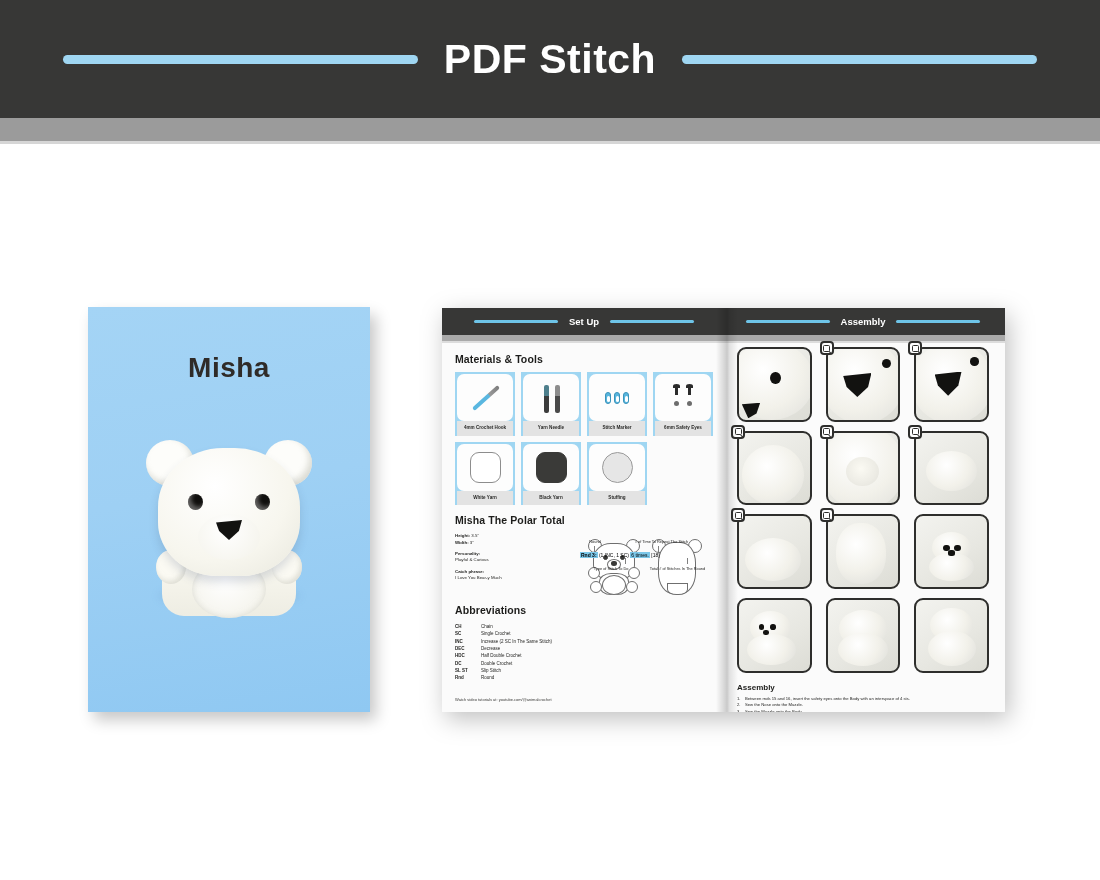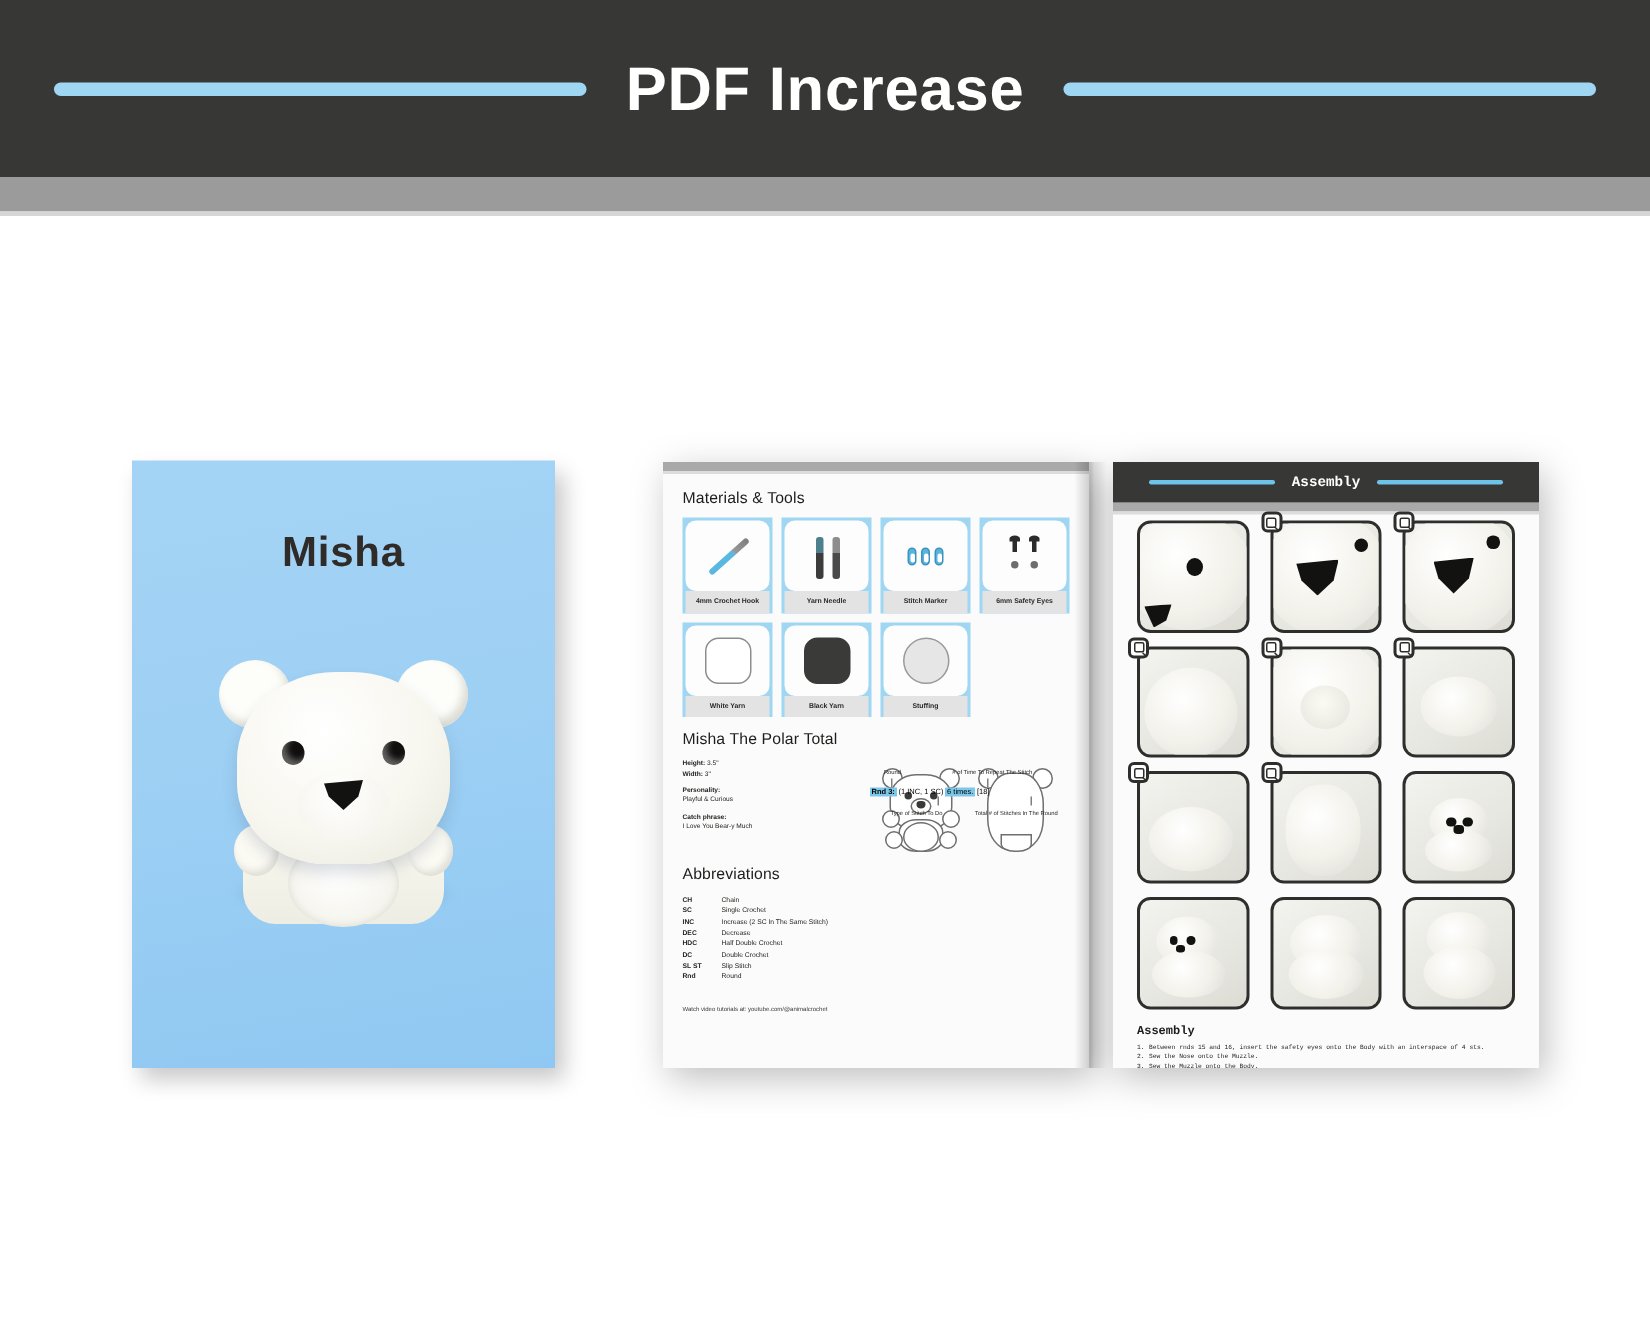--- a/index.html
+++ b/index.html
@@ -262,7 +262,7 @@
 
   <div class="banner">
     <div class="banner-rule left"></div>
-    <div class="banner-title">PDF Increase</div>
+    <div class="banner-title">PDF Stitch</div>
     <div class="banner-rule right"></div>
   </div>
   <div class="banner-greyband"></div>

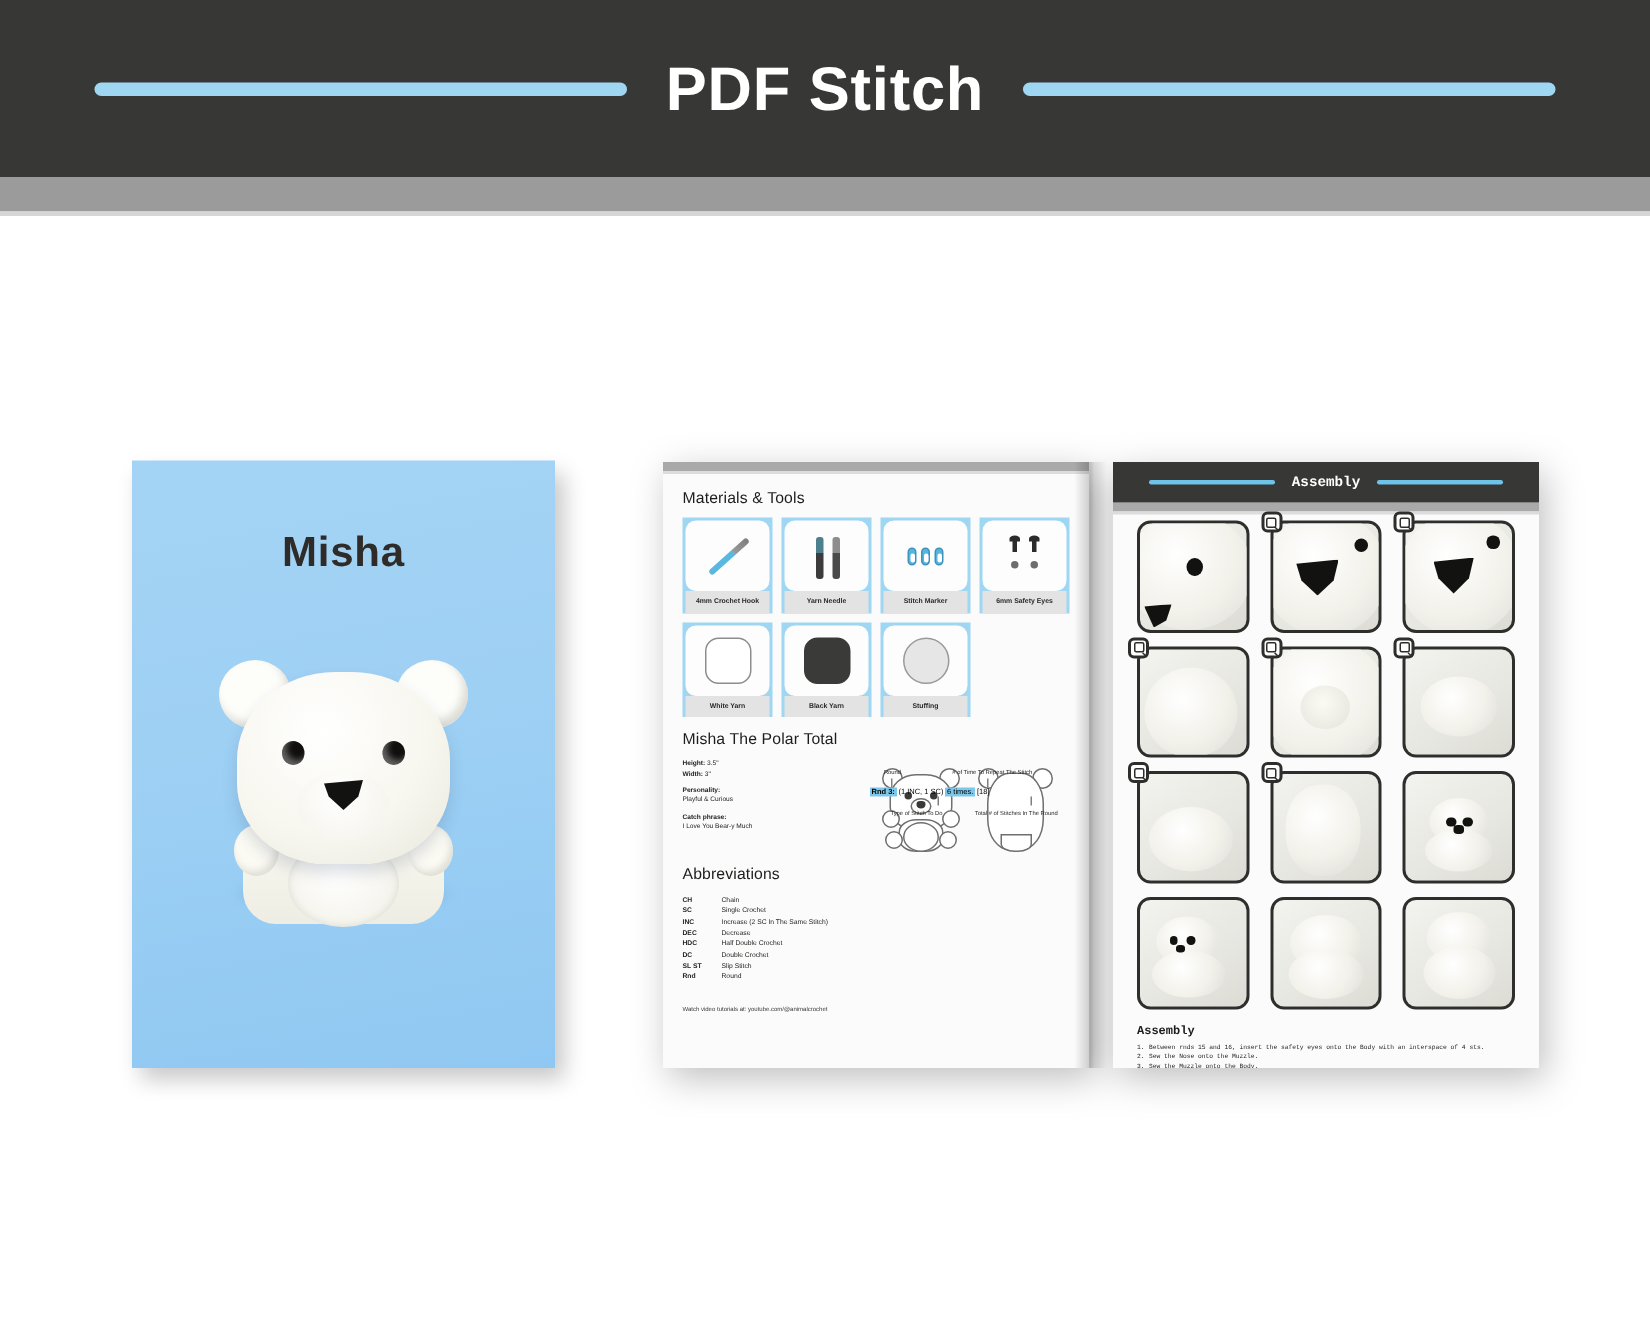--- a/index.html
+++ b/index.html
@@ -289,6 +289,11 @@
   <div class="spread">
 
     <div class="sheet left">
+      <div class="sheet-head">
+        <div class="sheet-rule"></div>
+        <div class="sheet-head-title">Set Up</div>
+        <div class="sheet-rule"></div>
+      </div>
       <div class="sheet-subband"></div>
       <div class="sheet-subband-edge"></div>
 

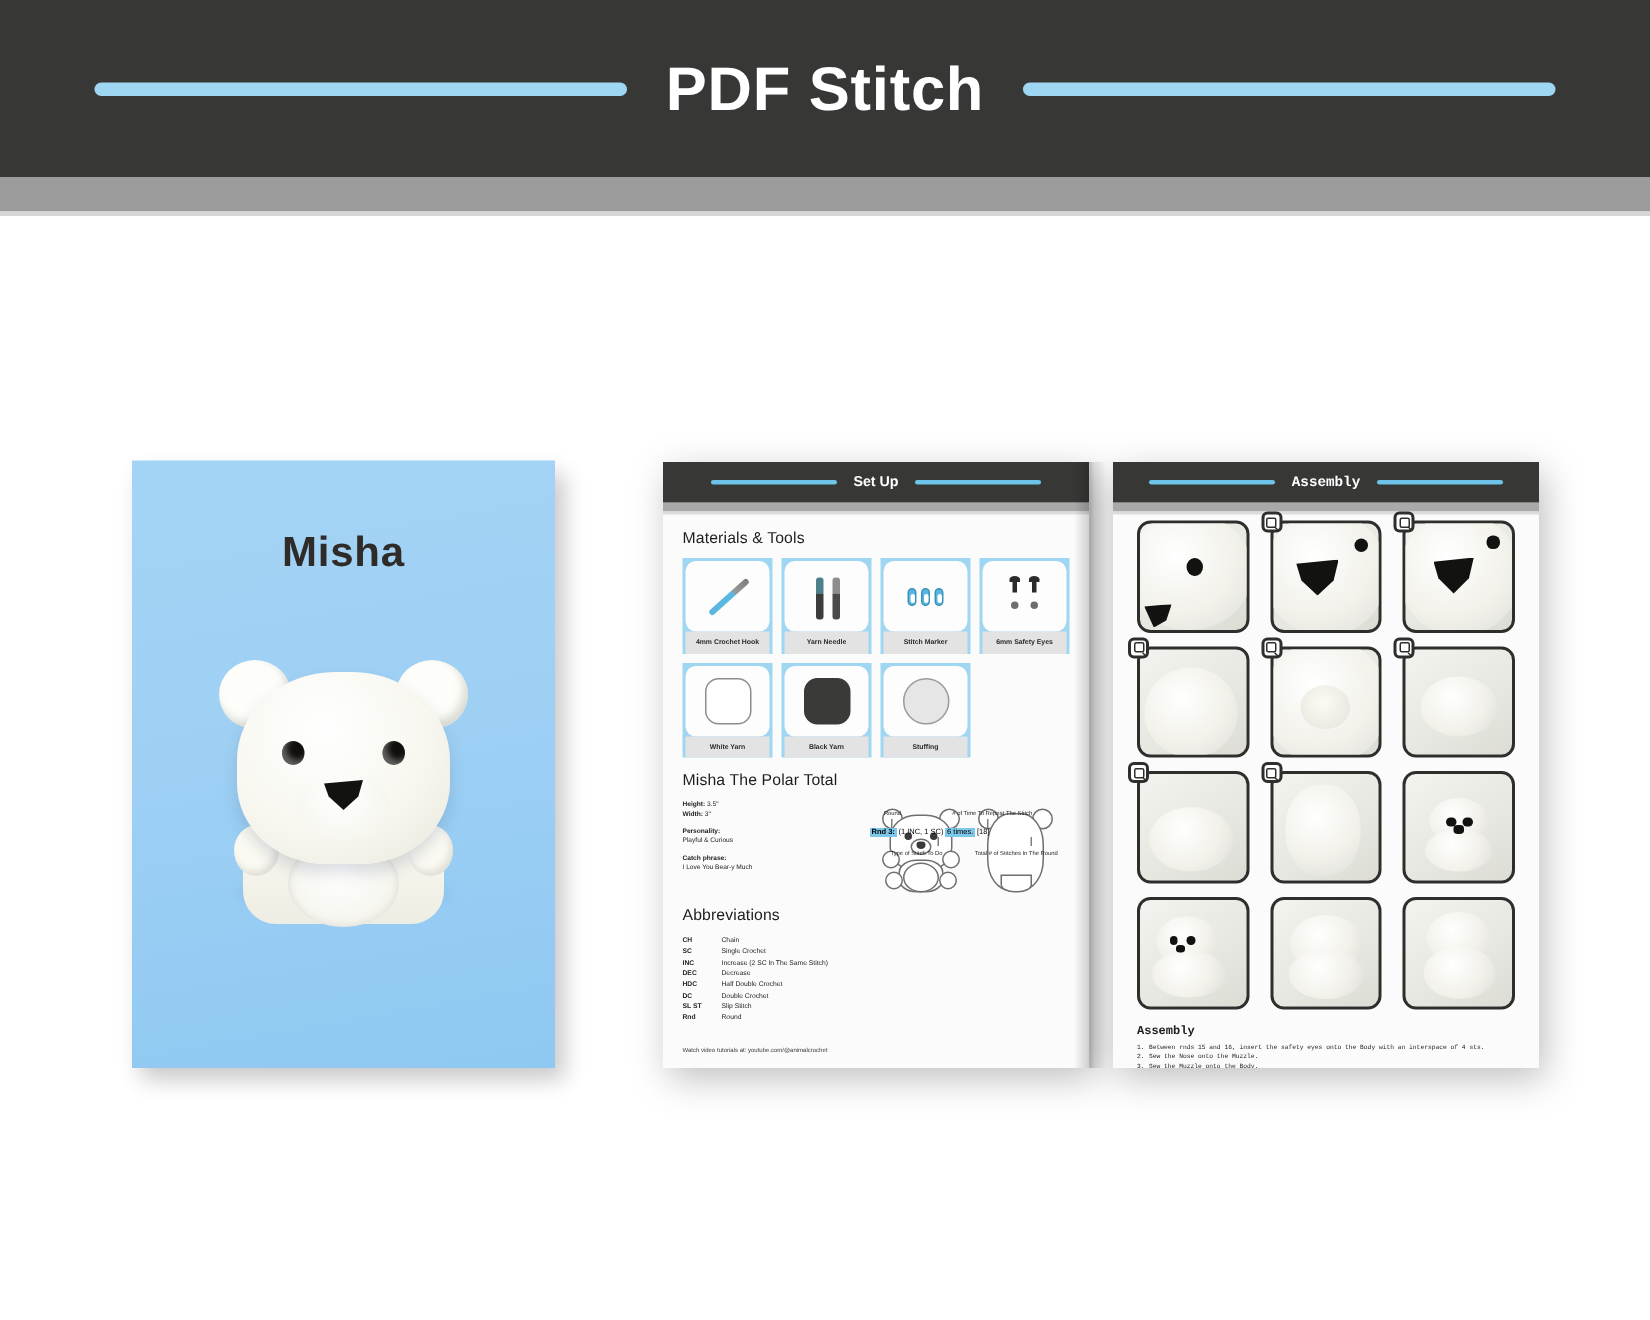--- a/index.html
+++ b/index.html
@@ -116,7 +116,7 @@
     background:#fbfbfb; overflow:hidden;
   }
   .sheet.left  { left:0;   }
-  .sheet.right { left:300px;font-family:Liberation Mono, monospace; }
+  .sheet.right { left:279px; }
   .sheet-head {
     position:relative; height:27px; background:#373736;
     display:flex; align-items:center; justify-content:center; gap:11px;

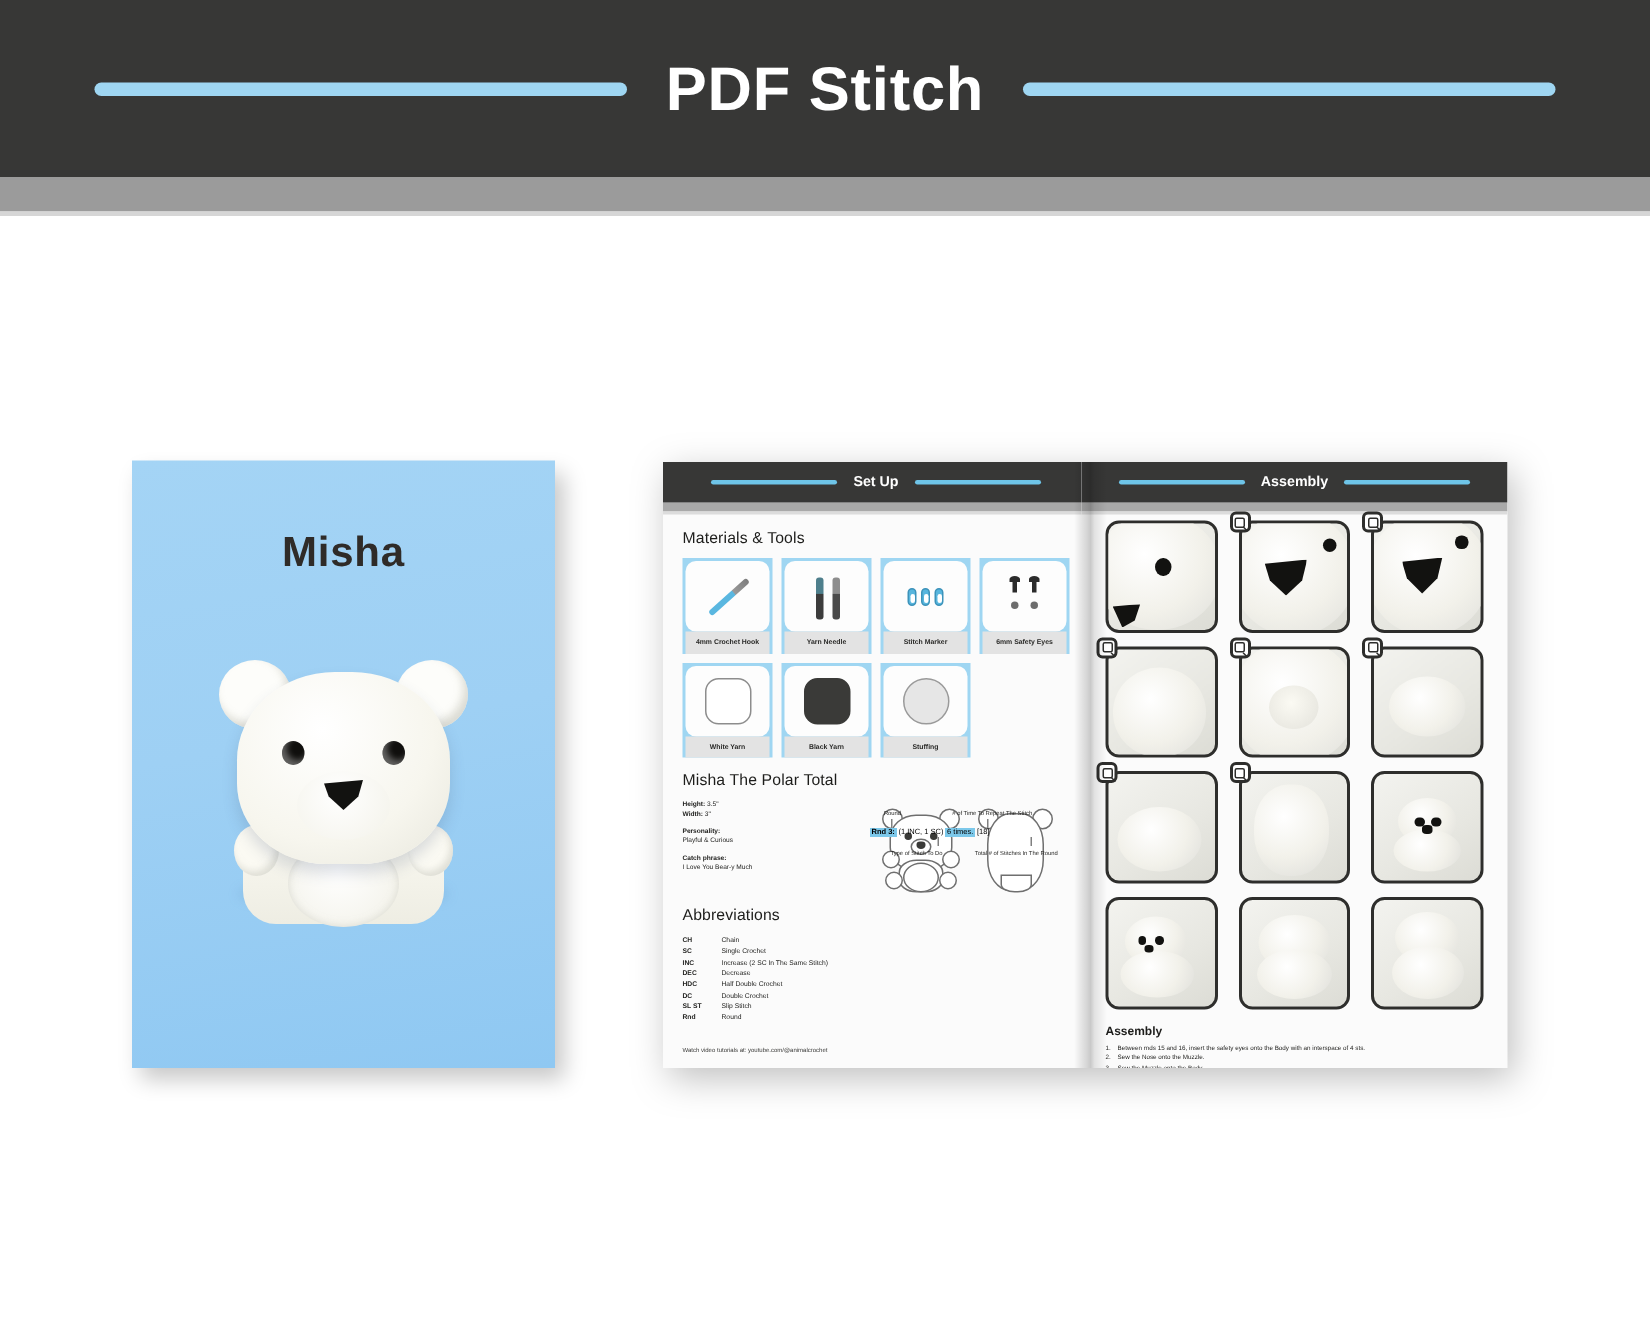--- a/index.html
+++ b/index.html
@@ -133,7 +133,7 @@
     pointer-events:none;
   }
 
-  h3.sec-title { font-size:10.5px; font-weight:400; color:#1d1d1b; margin-bottom:7px; letter-spacing:.1px; }
+  h3.sec-title { font-size:10.5px; font-weight:700; color:#1d1d1b; margin-bottom:7px; letter-spacing:.1px; }
 
   
   .mat-grid { display:grid; grid-template-columns:repeat(4,1fr); gap:6px; }

